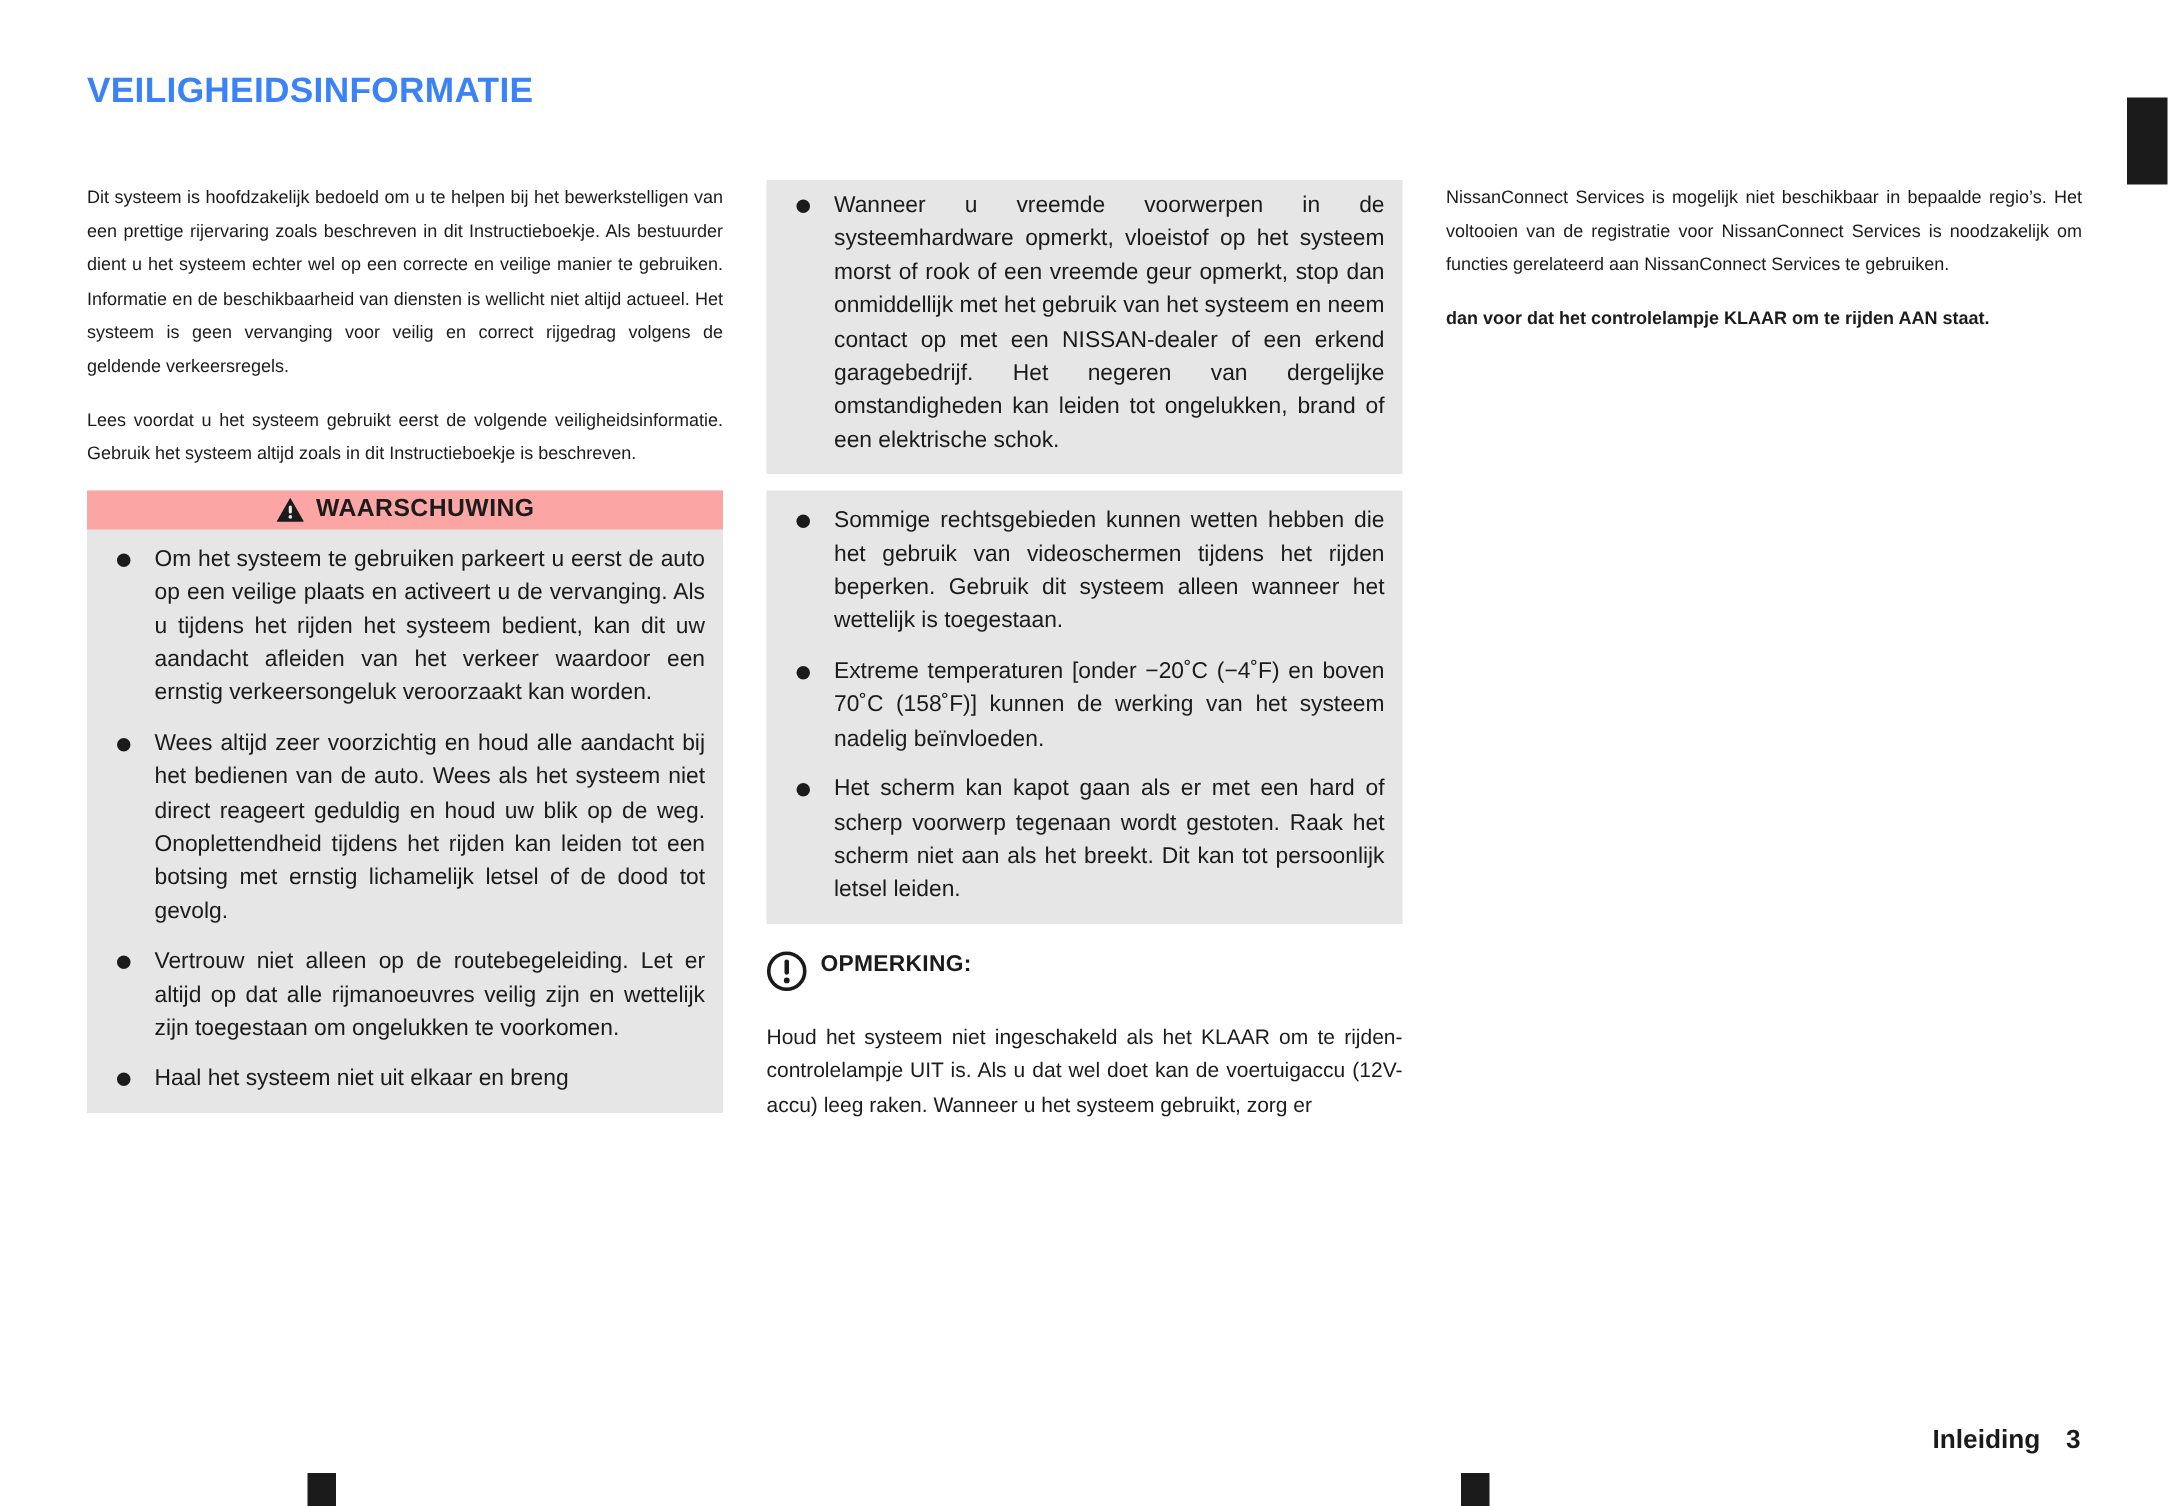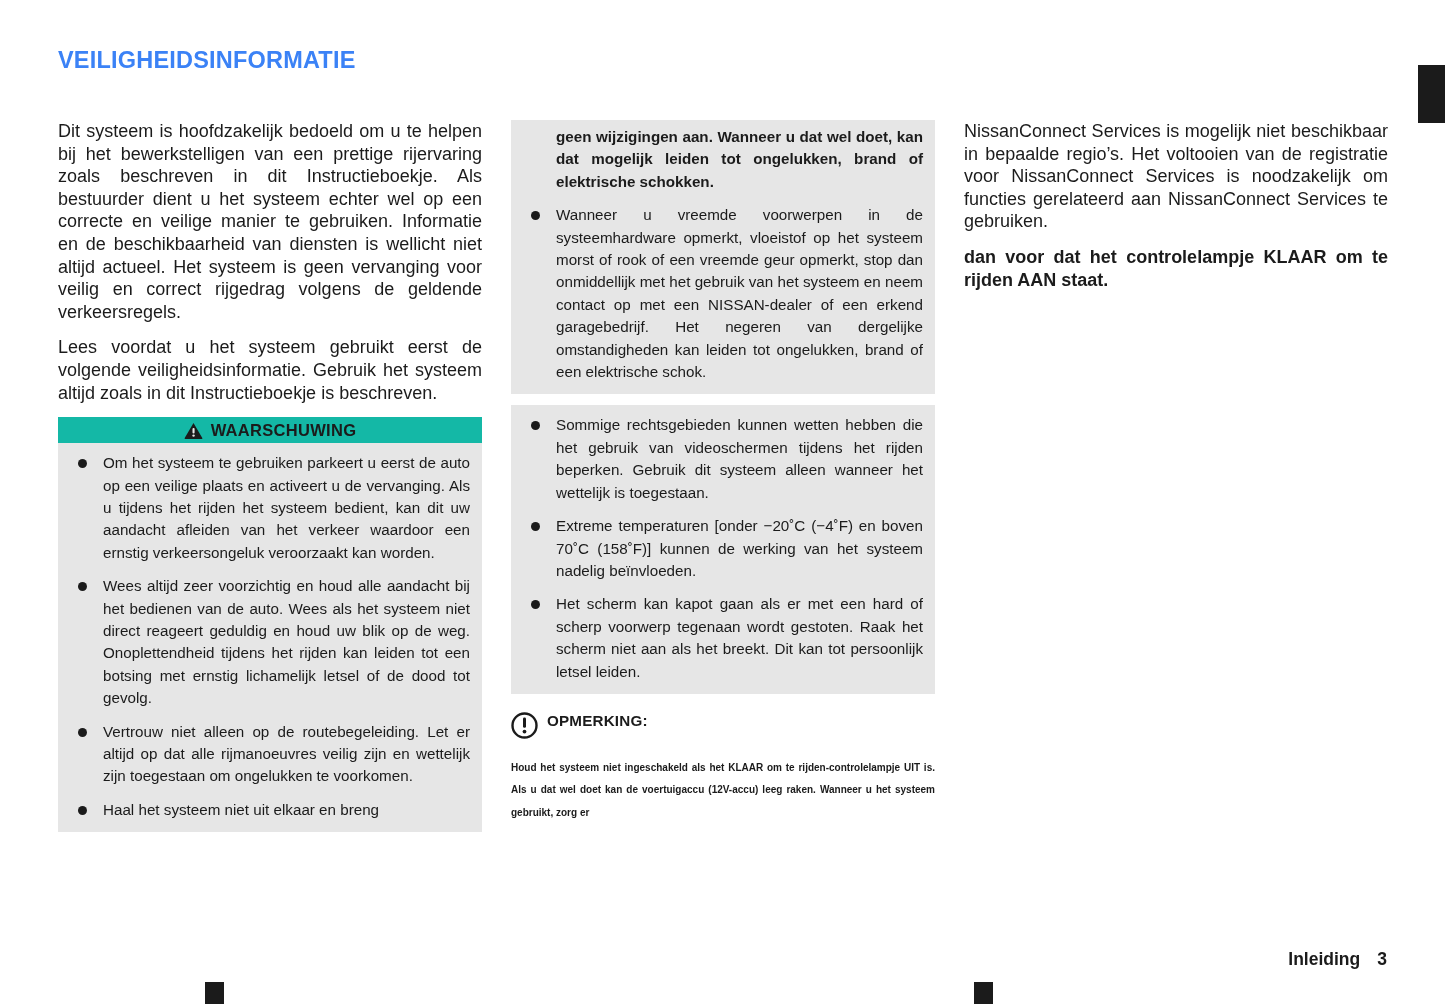--- a/index.html
+++ b/index.html
@@ -64,7 +64,7 @@
 
   
   .body-par {
-    font-size: 18px;
+    font-size: 12px;
     line-height: 22.6px;
     text-align: justify;
     text-align-last: left;

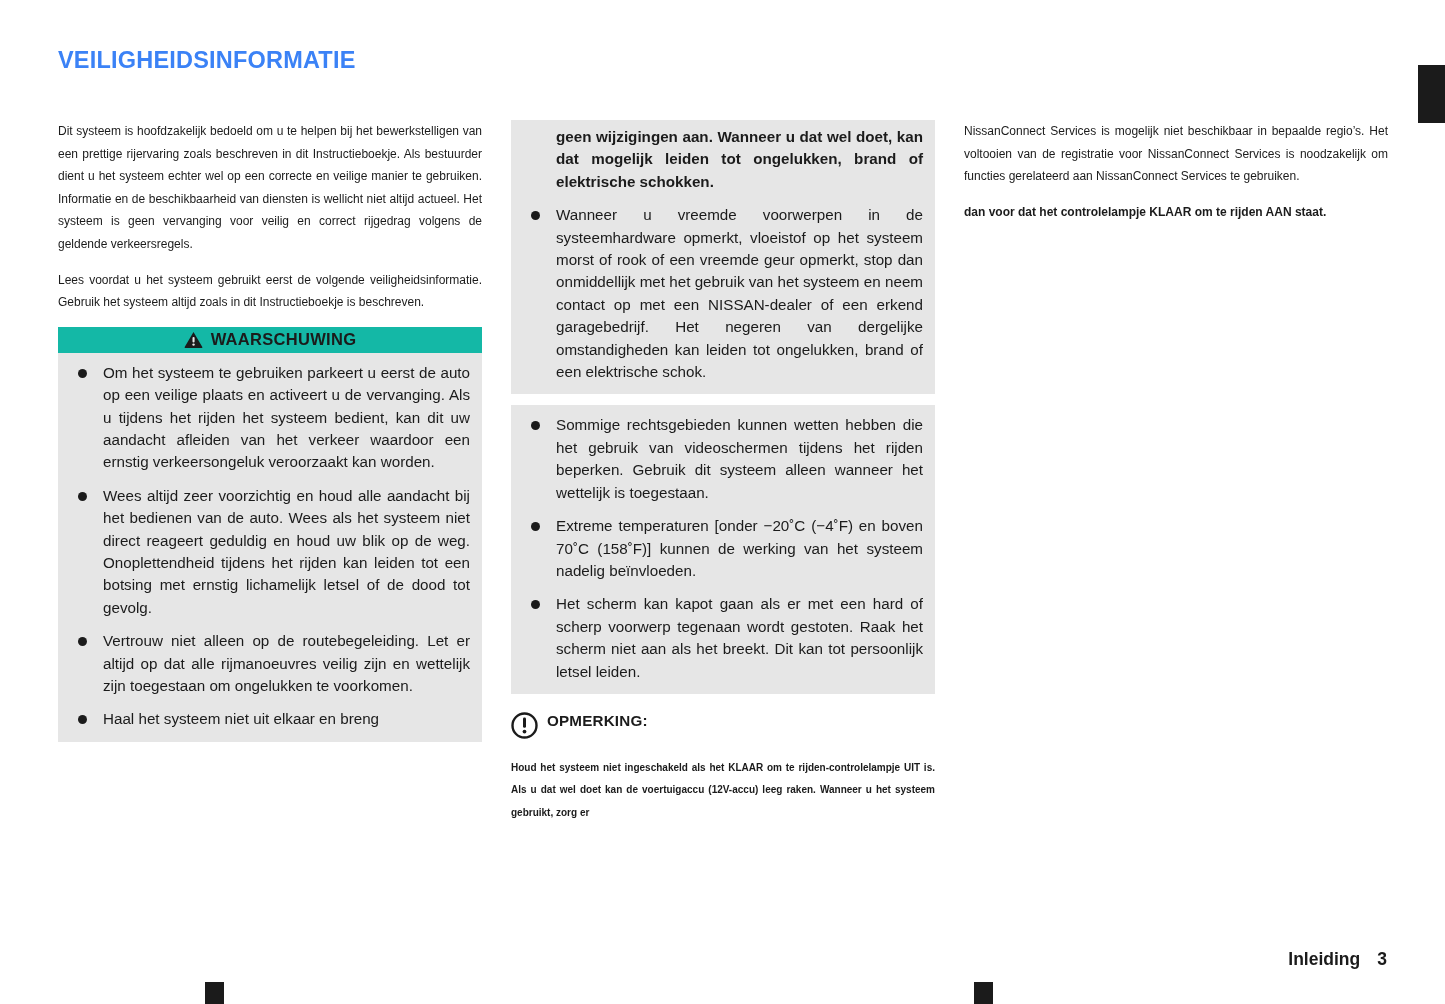--- a/index.html
+++ b/index.html
@@ -240,7 +240,6 @@
 
     <div class="notice-box" style="margin-top:0;">
       <div class="notice-body no-top-pad">
-        <p class="cont-par">geen wijzigingen aan. Wanneer u dat wel doet, kan dat mogelijk leiden tot ongelukken, brand of elektrische schokken.</p>
         <ul class="bullets">
           <li>
             <span class="dot"></span>

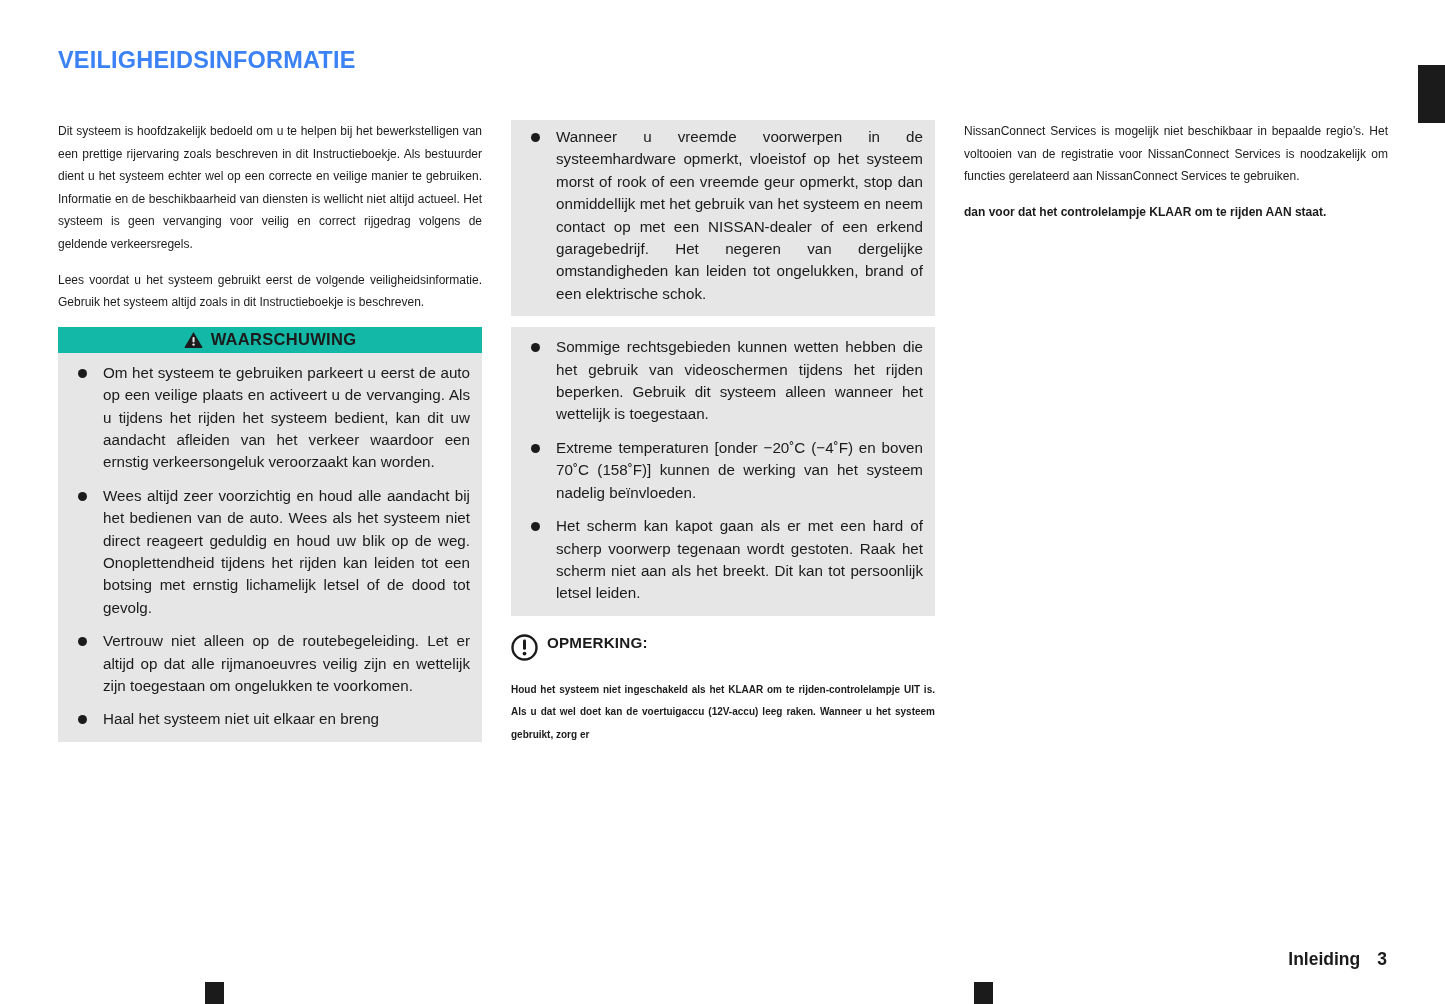--- a/index.html
+++ b/index.html
@@ -86,7 +86,7 @@
     padding-bottom: 0;
   }
   .notice-head {
-    background: #14b8a6;
+    background: #fca5a5;
     height: 26px;
     display: flex;
     align-items: center;

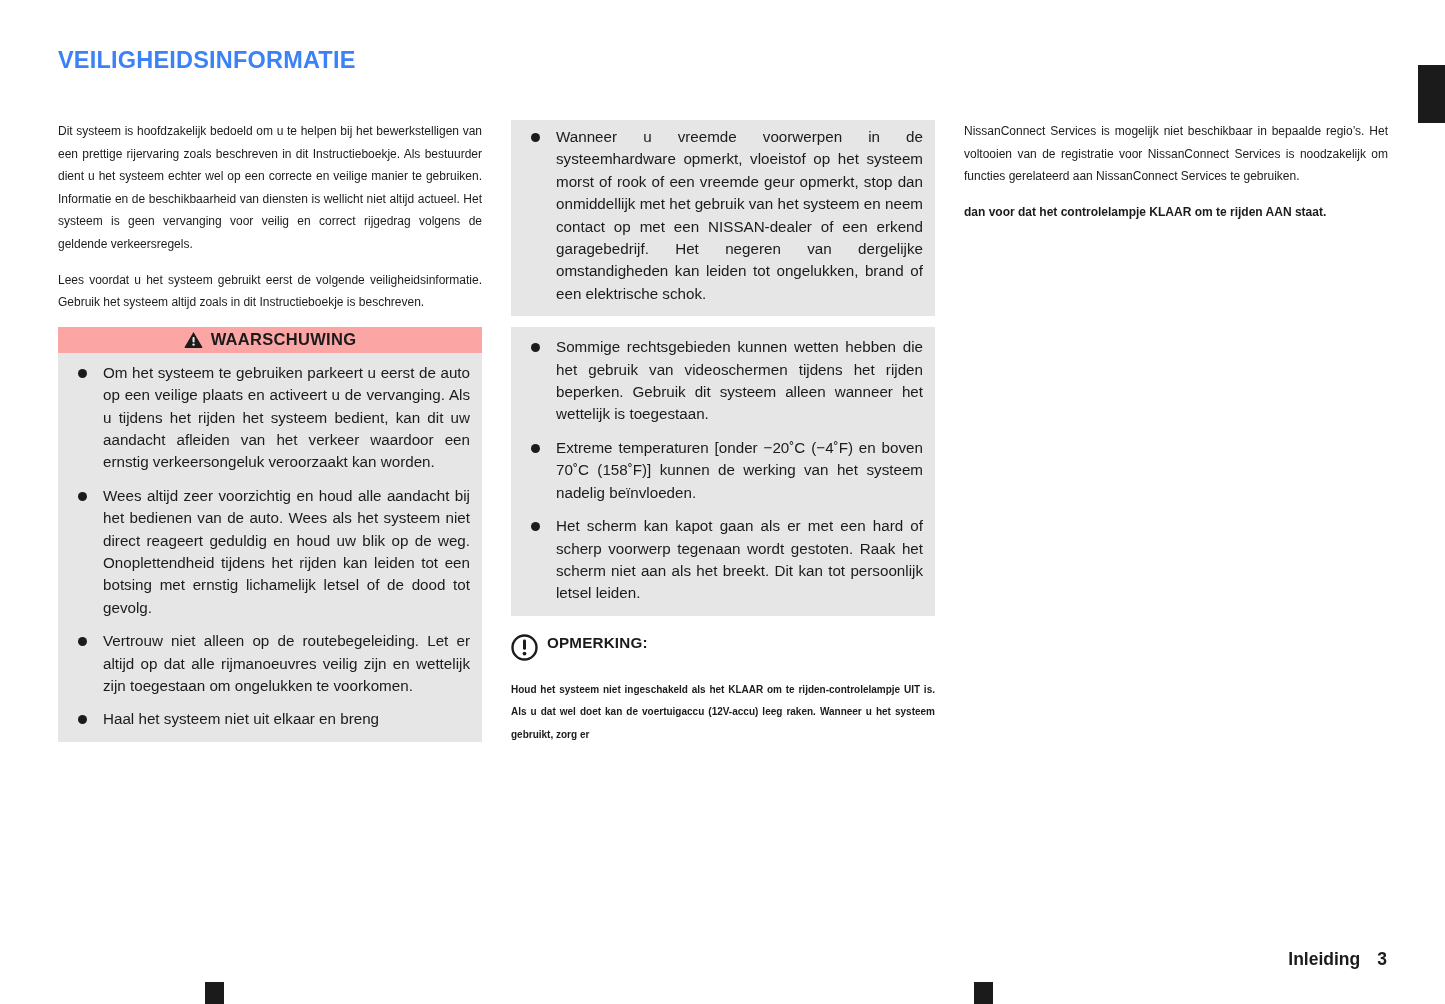--- a/index.html
+++ b/index.html
@@ -159,9 +159,9 @@
     color: #1b1b1b;
   }
   .note-text {
-    font-size: 10px;
+    font-size: 14px;
     line-height: 22.4px;
-    font-weight: bold;
+    font-weight: normal;
     text-align: justify;
     text-align-last: left;
     margin: 0;

